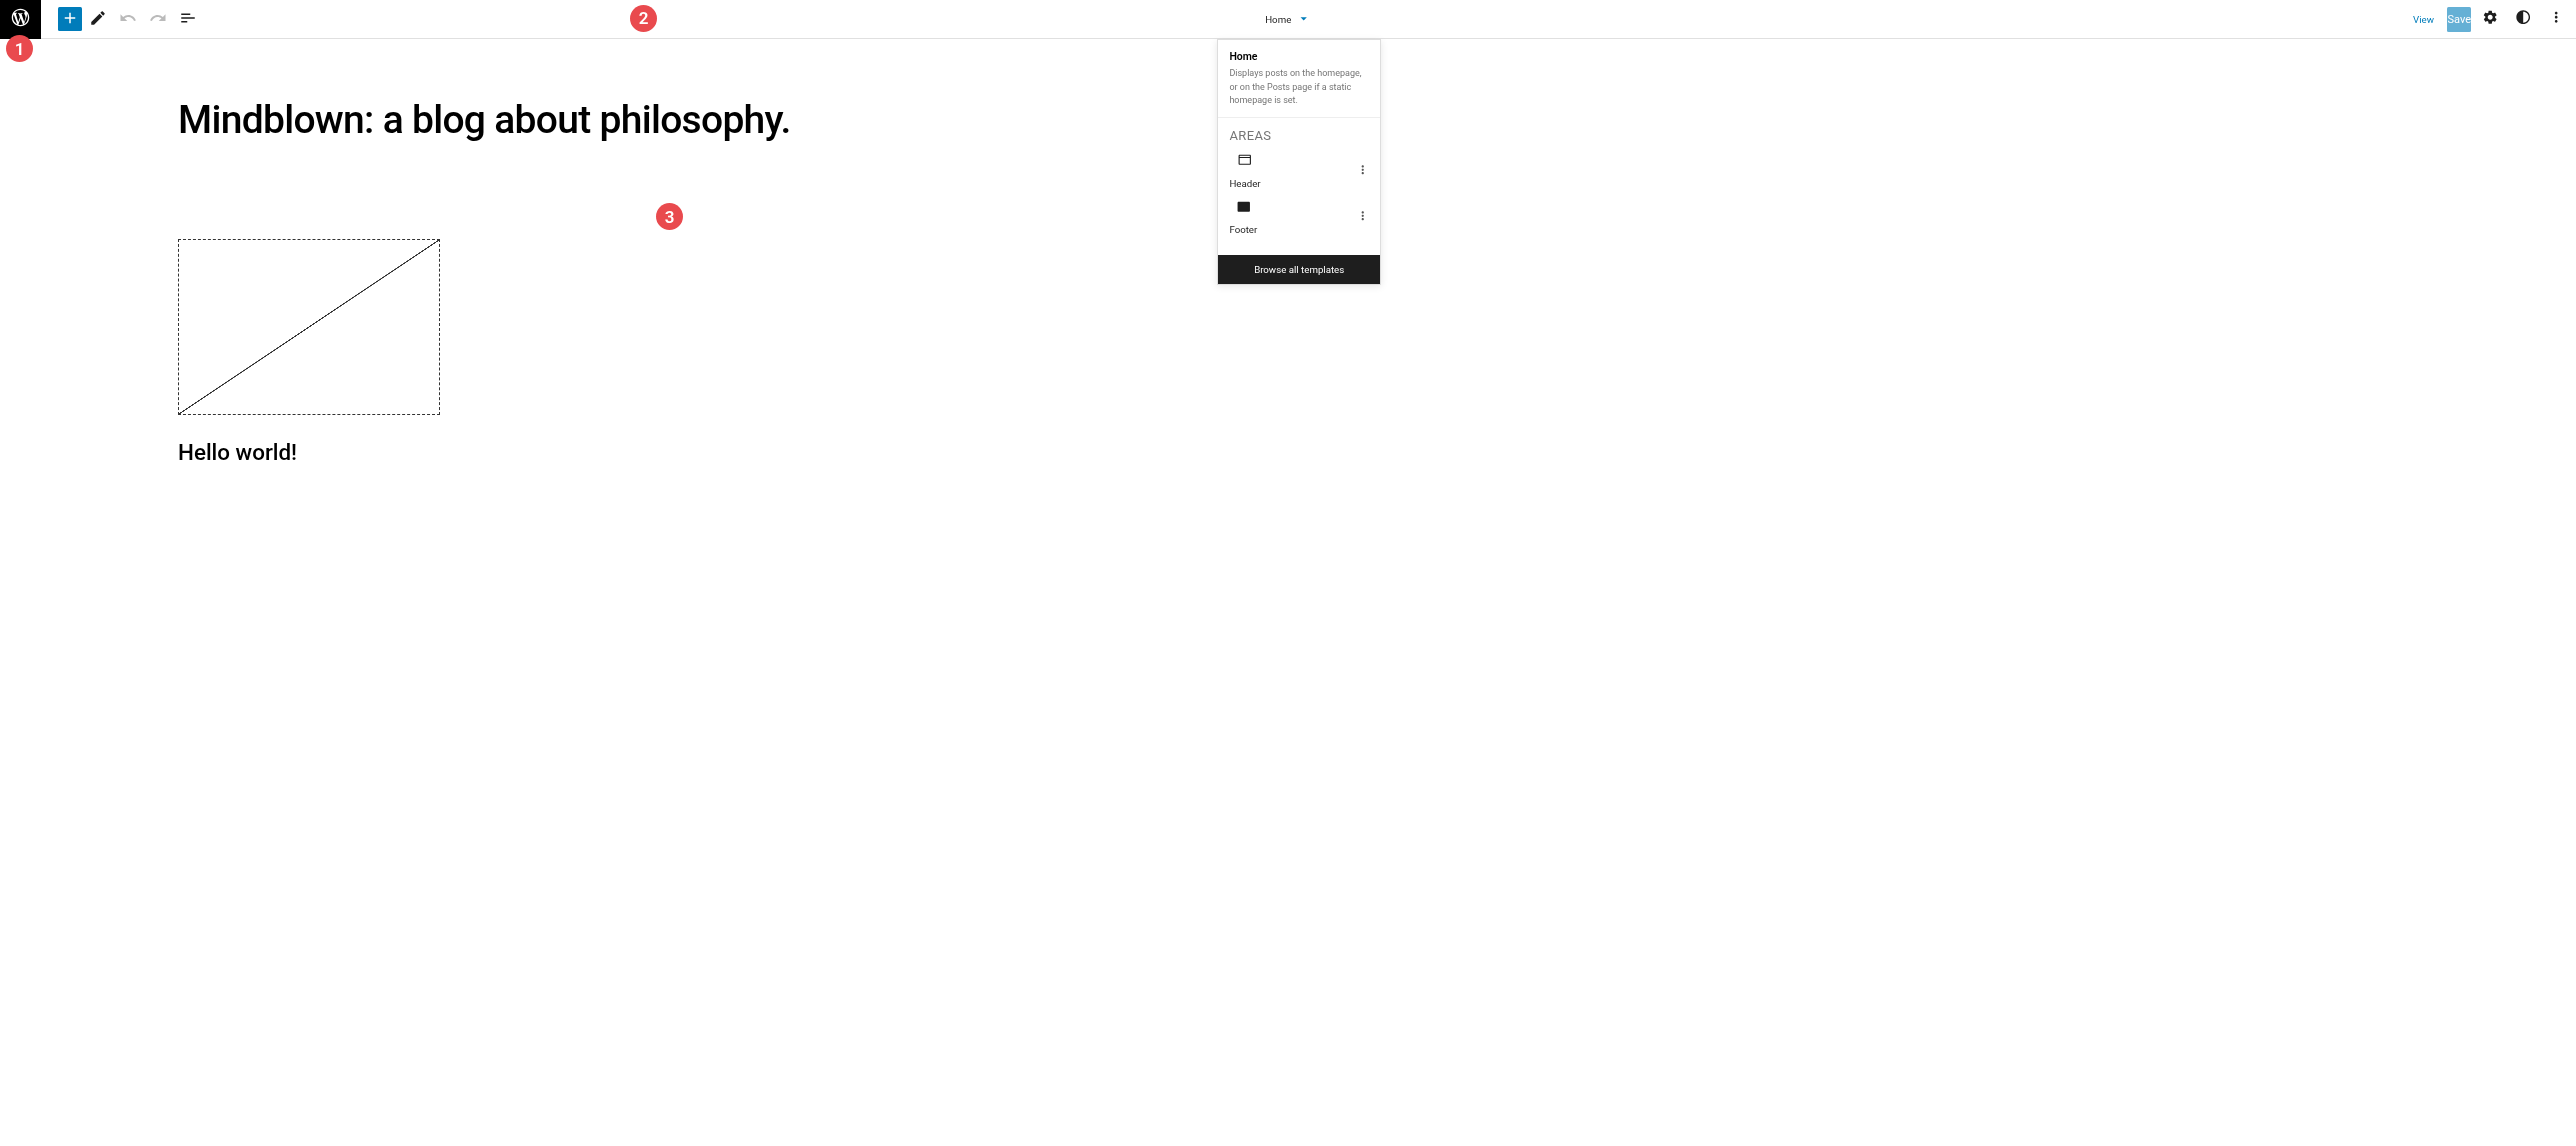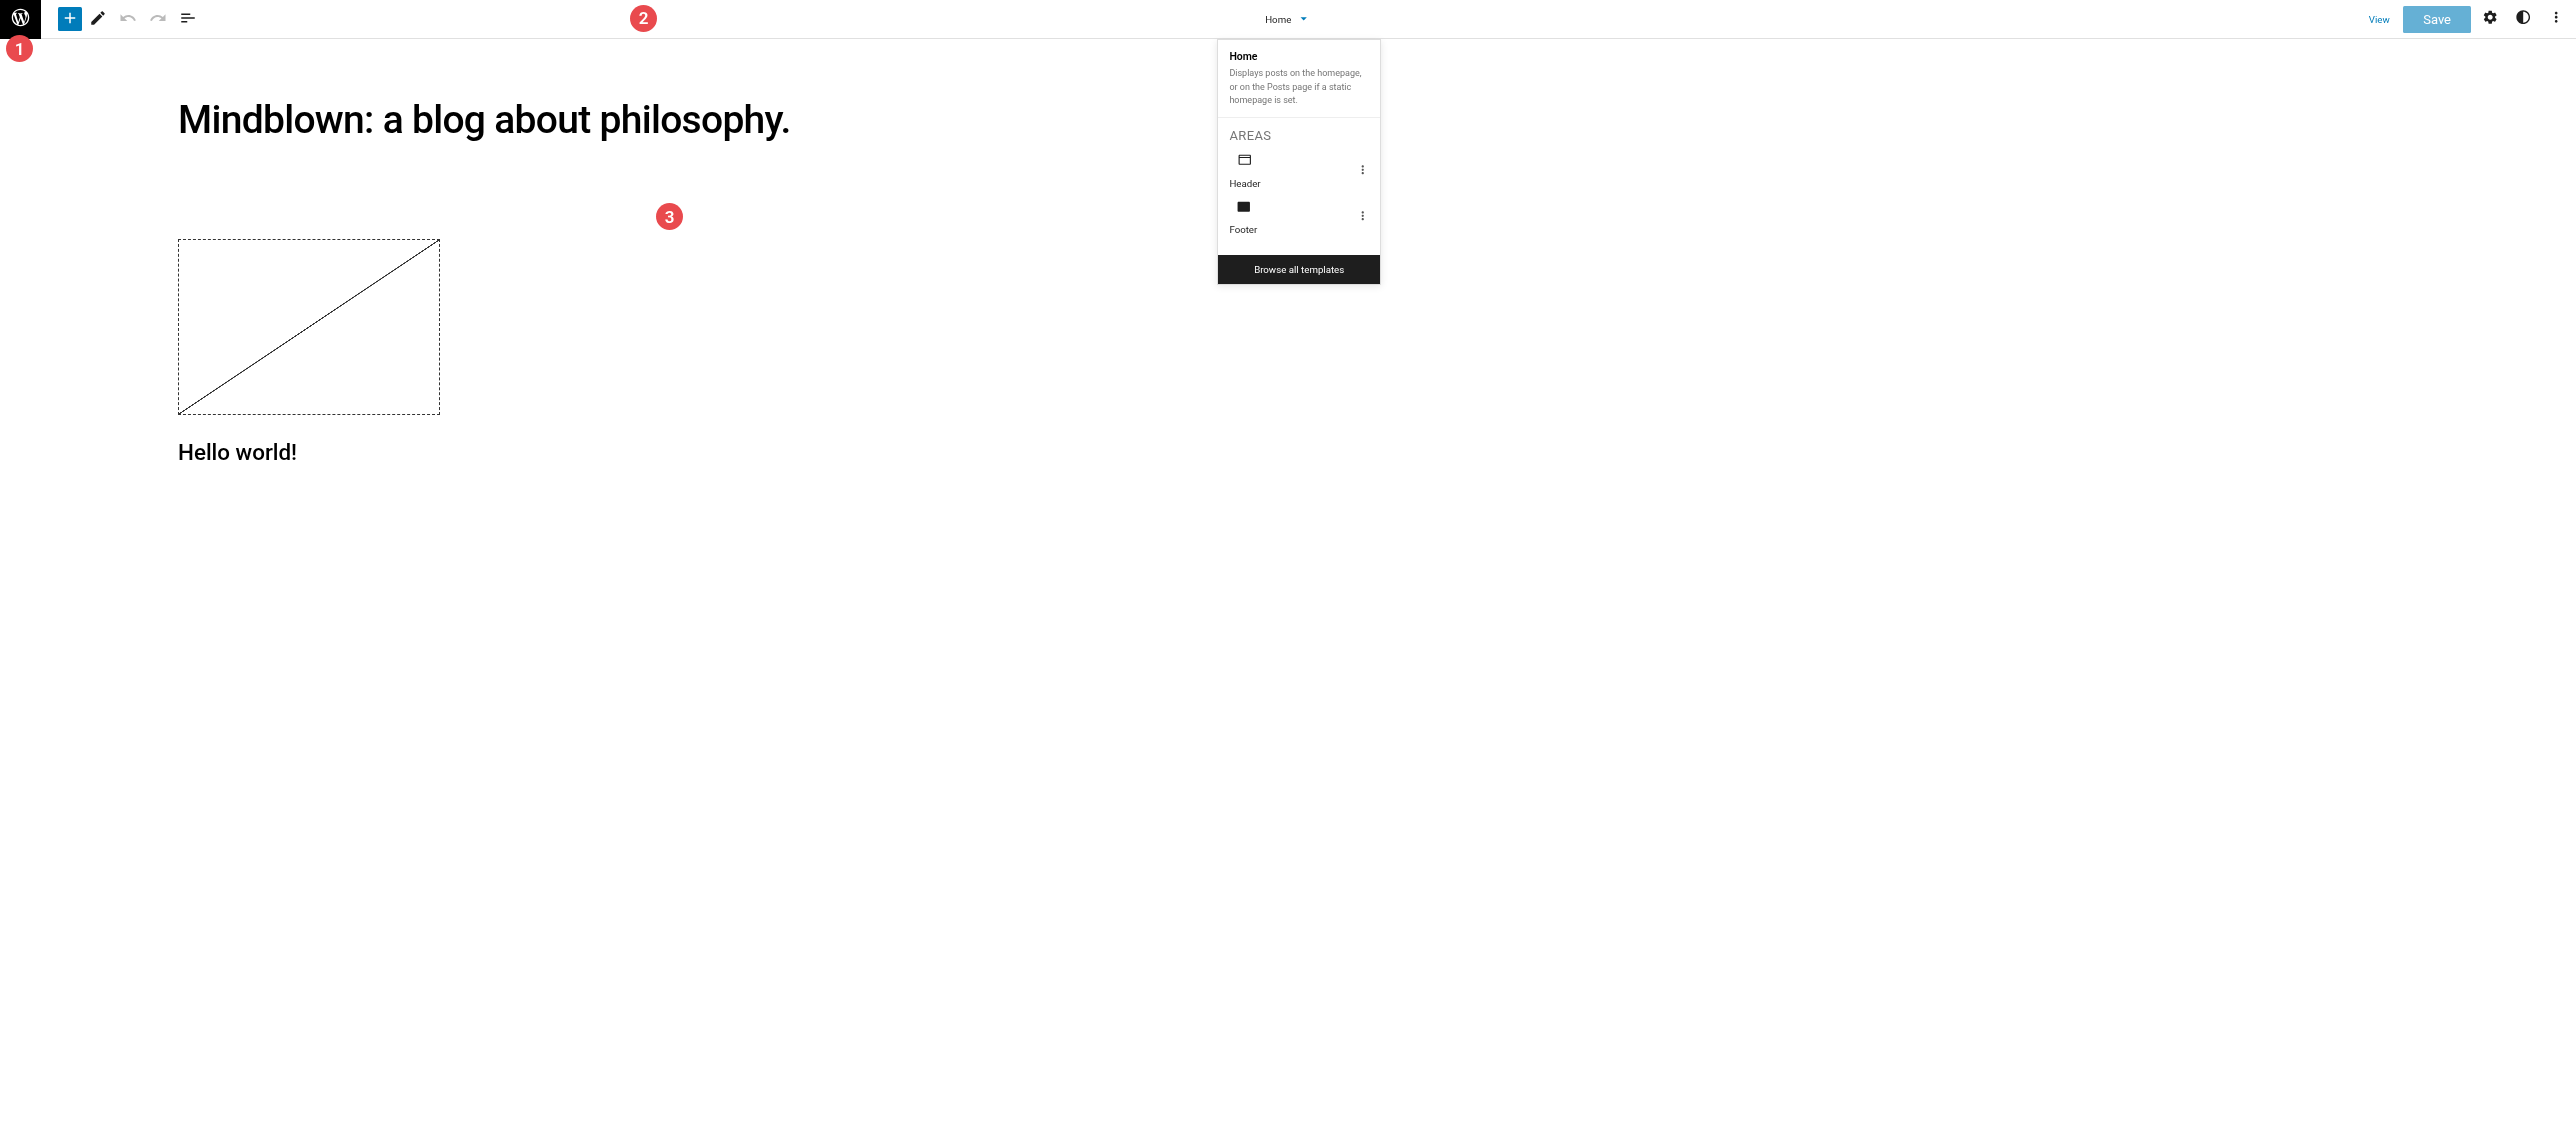--- a/index.html
+++ b/index.html
@@ -106,8 +106,8 @@
     .save-button {
       background: #007cba;
       color: #fff;
-      font-size: 13px;
-      padding: 6px 20px;
+      font-size: 11px;
+      padding: 6px 0;
       border-radius: 1.5px;
       cursor: pointer;
       opacity: 0.6;

